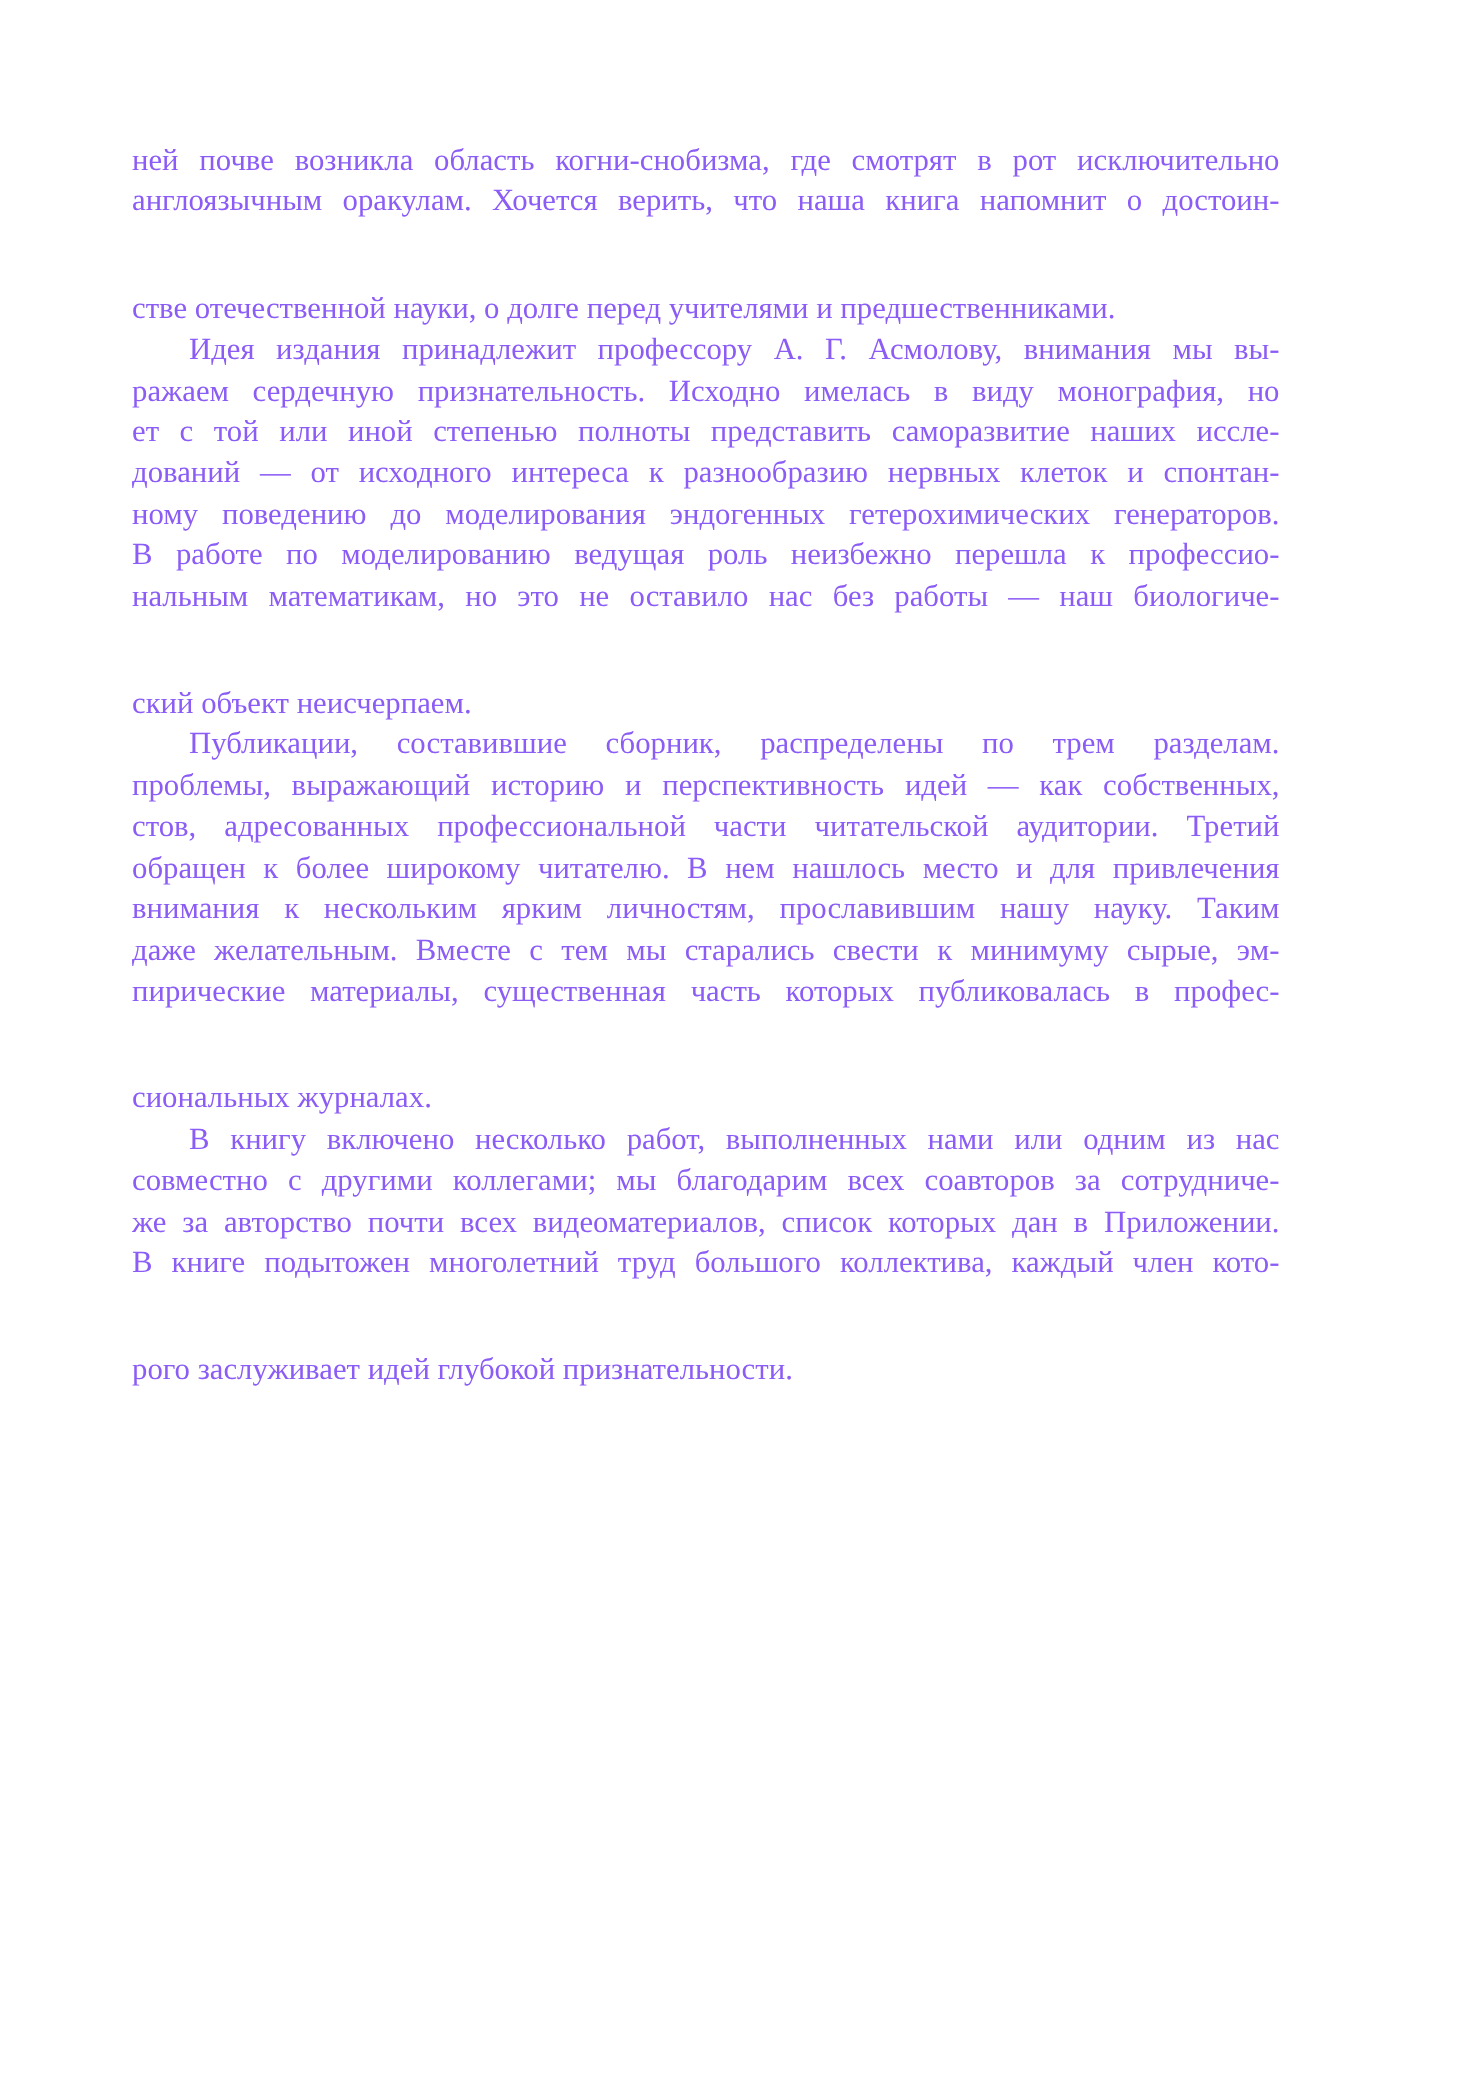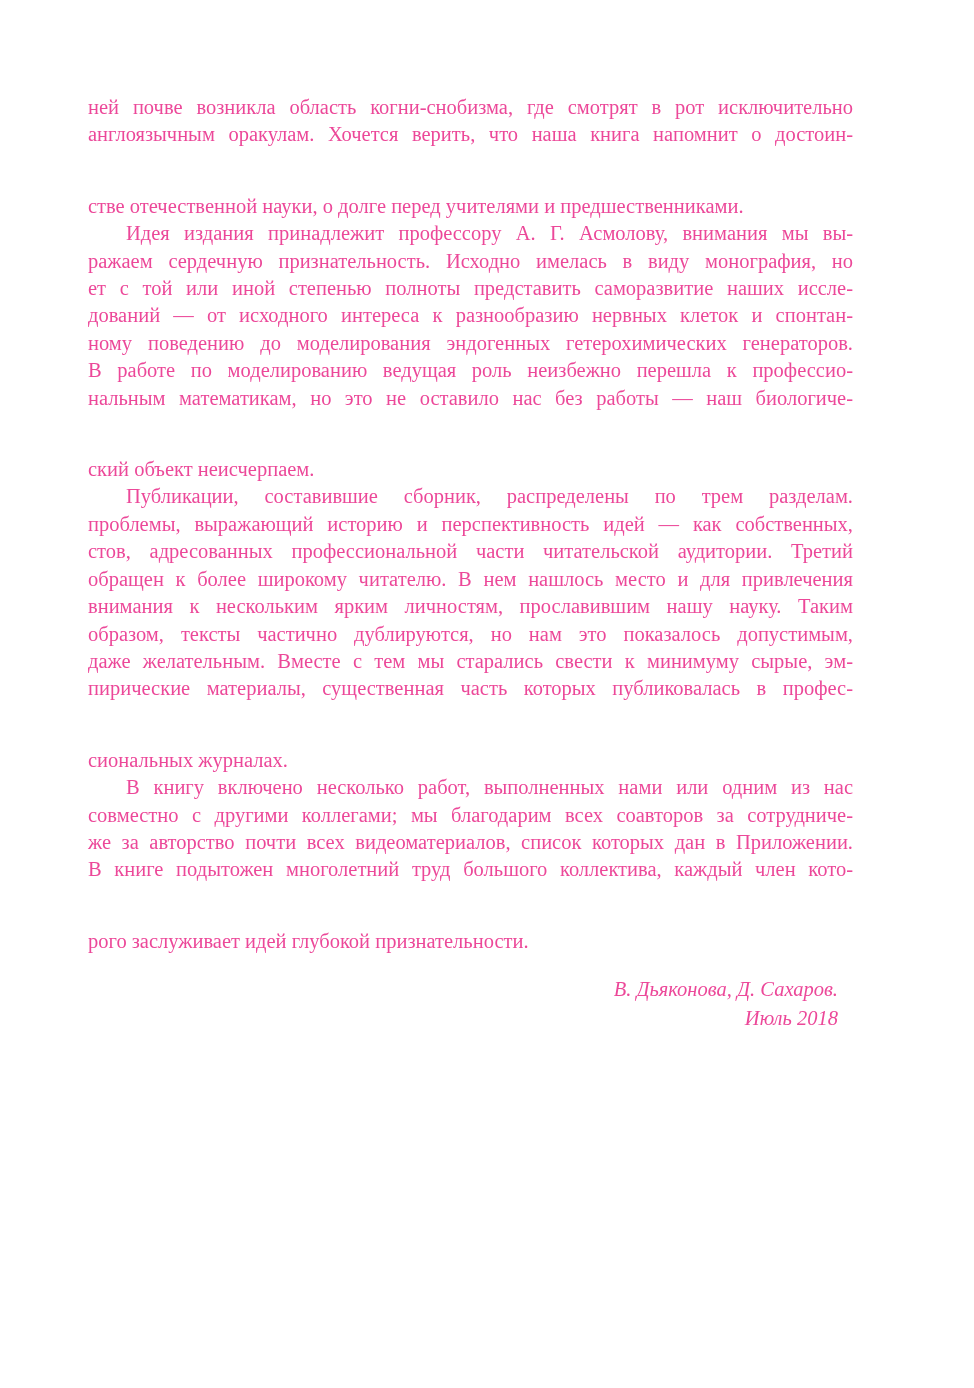--- a/index.html
+++ b/index.html
@@ -14,7 +14,7 @@
     background: #ffffff;
     overflow: hidden;
     font-family: "Liberation Serif", "DejaVu Serif", serif;
-    color: #ec4899;
+    color: #8b5cf6;
   }
   .text-block {
     position: absolute;

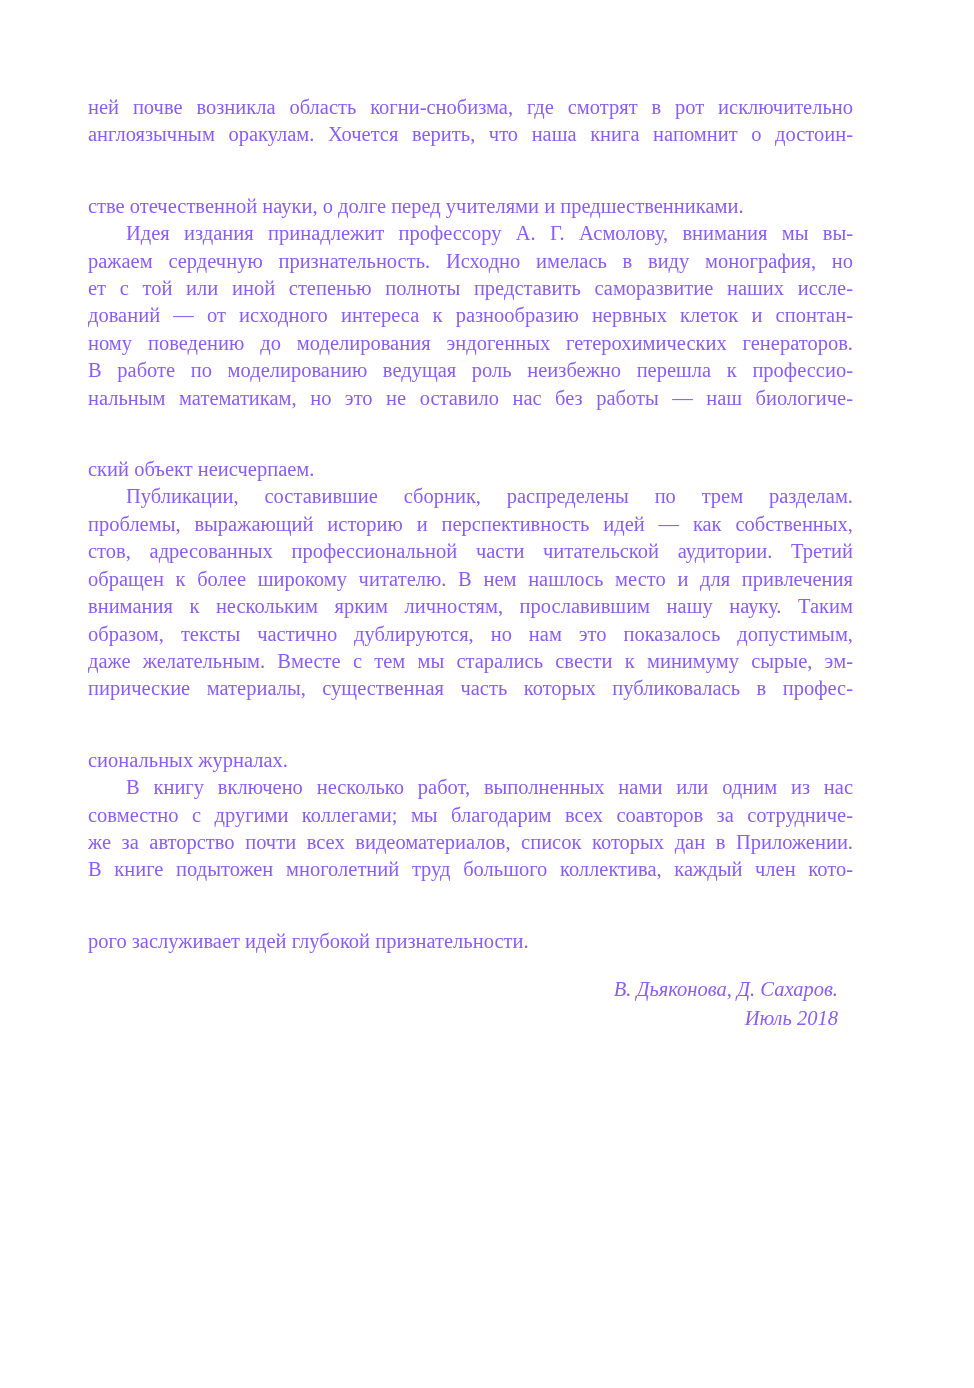--- a/index.html
+++ b/index.html
@@ -71,7 +71,6 @@
     <div class="text-line justify">стов, адресованных профессиональной части читательской аудитории. Третий</div>
     <div class="text-line justify">обращен к более широкому читателю. В нем нашлось место и для привлечения</div>
     <div class="text-line justify">внимания к нескольким ярким личностям, прославившим нашу науку. Таким</div>
-    <div class="text-line justify">образом, тексты частично дублируются, но нам это показалось допустимым,</div>
     <div class="text-line justify">даже желательным. Вместе с тем мы старались свести к минимуму сырые, эм-</div>
     <div class="text-line justify">пирические материалы, существенная часть которых публиковалась в профес-</div>
     <div class="text-line plain">сиональных журналах.</div>

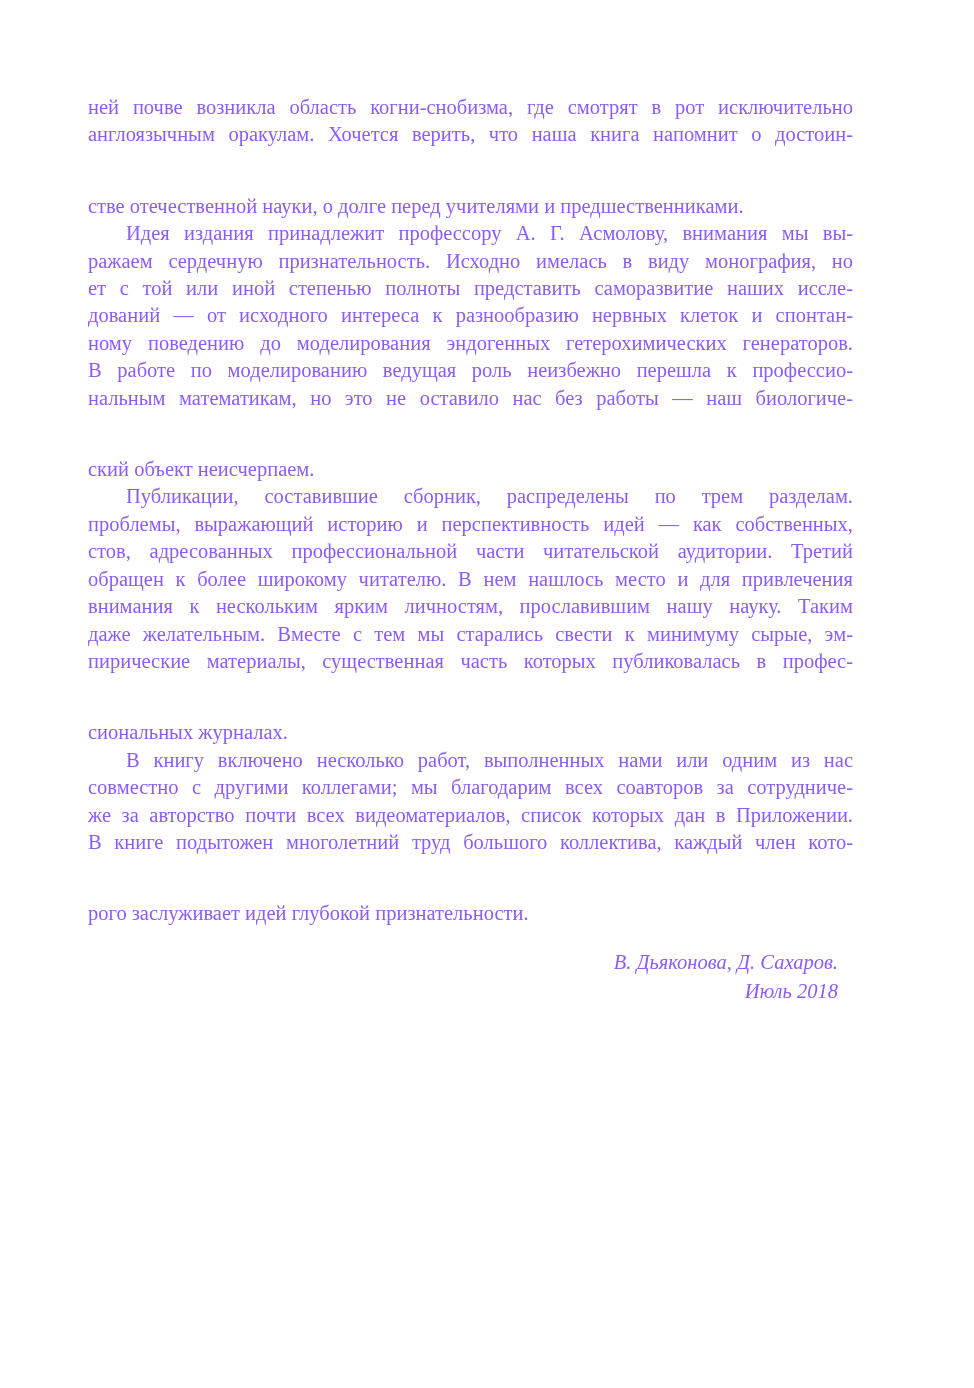--- a/index.html
+++ b/index.html
@@ -81,10 +81,6 @@
     <div class="text-line justify">В книге подытожен многолетний труд большого коллектива, каждый член кото-</div>
     <div class="text-line plain">рого заслуживает идей глубокой признательности.</div>
 
-    <div class="signature-block">
-      <div class="signature-authors">В. Дьяконова, Д. Сахаров.</div>
-      <div class="signature-date">Июль 2018</div>
-    </div>
 
   </div>
 </div>

